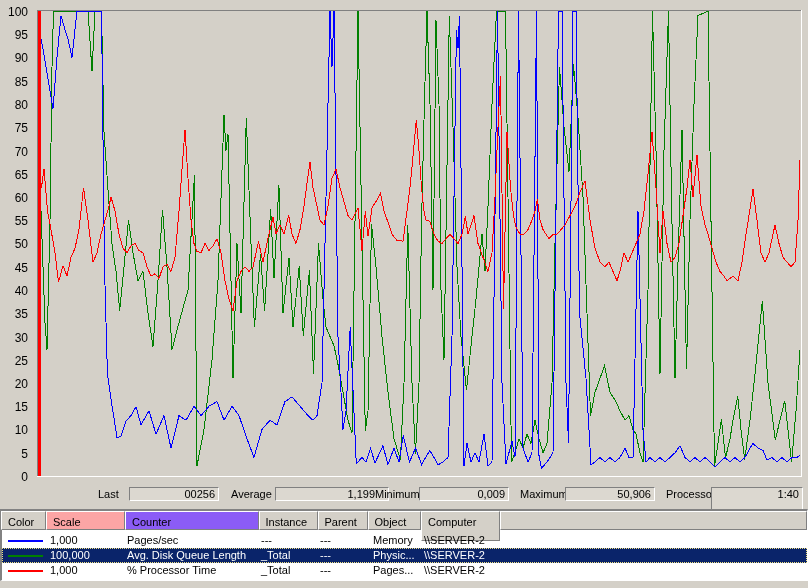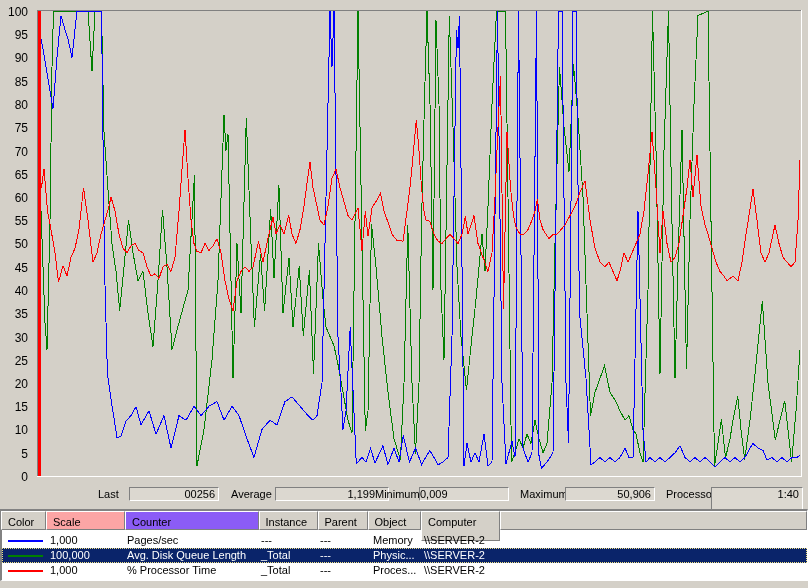--- a/index.html
+++ b/index.html
@@ -48,7 +48,7 @@
 <div style="position:absolute;left:231px;top:488px;">Average</div>
 <div style="position:absolute;left:275px;top:487px;width:114px;height:14px;border-top:1px solid #808080;border-left:1px solid #808080;border-bottom:1px solid #fff;border-right:1px solid #fff;box-sizing:border-box;text-align:right;padding-right:13px;line-height:12px;background:#dcd8d0;">1,199</div>
 <div style="position:absolute;left:375px;top:488px;">Minimum</div>
-<div style="position:absolute;left:419px;top:487px;width:90px;height:14px;border-top:1px solid #808080;border-left:1px solid #808080;border-bottom:1px solid #fff;border-right:1px solid #fff;box-sizing:border-box;text-align:left;padding-right:3px;line-height:12px;background:#dcd8d0;">0,009</div>
+<div style="position:absolute;left:419px;top:487px;width:90px;height:14px;border-top:1px solid #808080;border-left:1px solid #808080;border-bottom:1px solid #fff;border-right:1px solid #fff;box-sizing:border-box;text-align:right;padding-right:3px;line-height:12px;background:#dcd8d0;">0,009</div>
 <div style="position:absolute;left:520px;top:488px;">Maximum</div>
 <div style="position:absolute;left:565px;top:487px;width:90px;height:14px;border-top:1px solid #808080;border-left:1px solid #808080;border-bottom:1px solid #fff;border-right:1px solid #fff;box-sizing:border-box;text-align:right;padding-right:3px;line-height:12px;background:#dcd8d0;">50,906</div>
 <div style="position:absolute;left:666px;top:488px;">Processor</div>

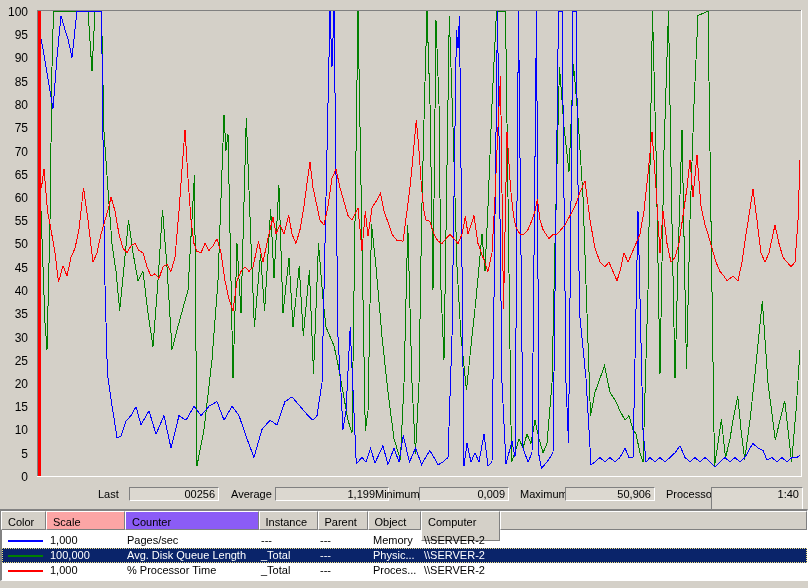--- a/index.html
+++ b/index.html
@@ -89,7 +89,7 @@
           <div style="position:absolute;left:125px;top:1px;">% Processor Time</div>
           <div style="position:absolute;left:259px;top:1px;">_Total</div>
           <div style="position:absolute;left:318px;top:1px;">---</div>
-          <div style="position:absolute;left:371px;top:1px;">Proces...</div>
+          <div style="position:absolute;left:371px;top:1px;">Pages...</div>
           <div style="position:absolute;left:422px;top:1px;">\\SERVER-2</div>
         </div>
       </div>

